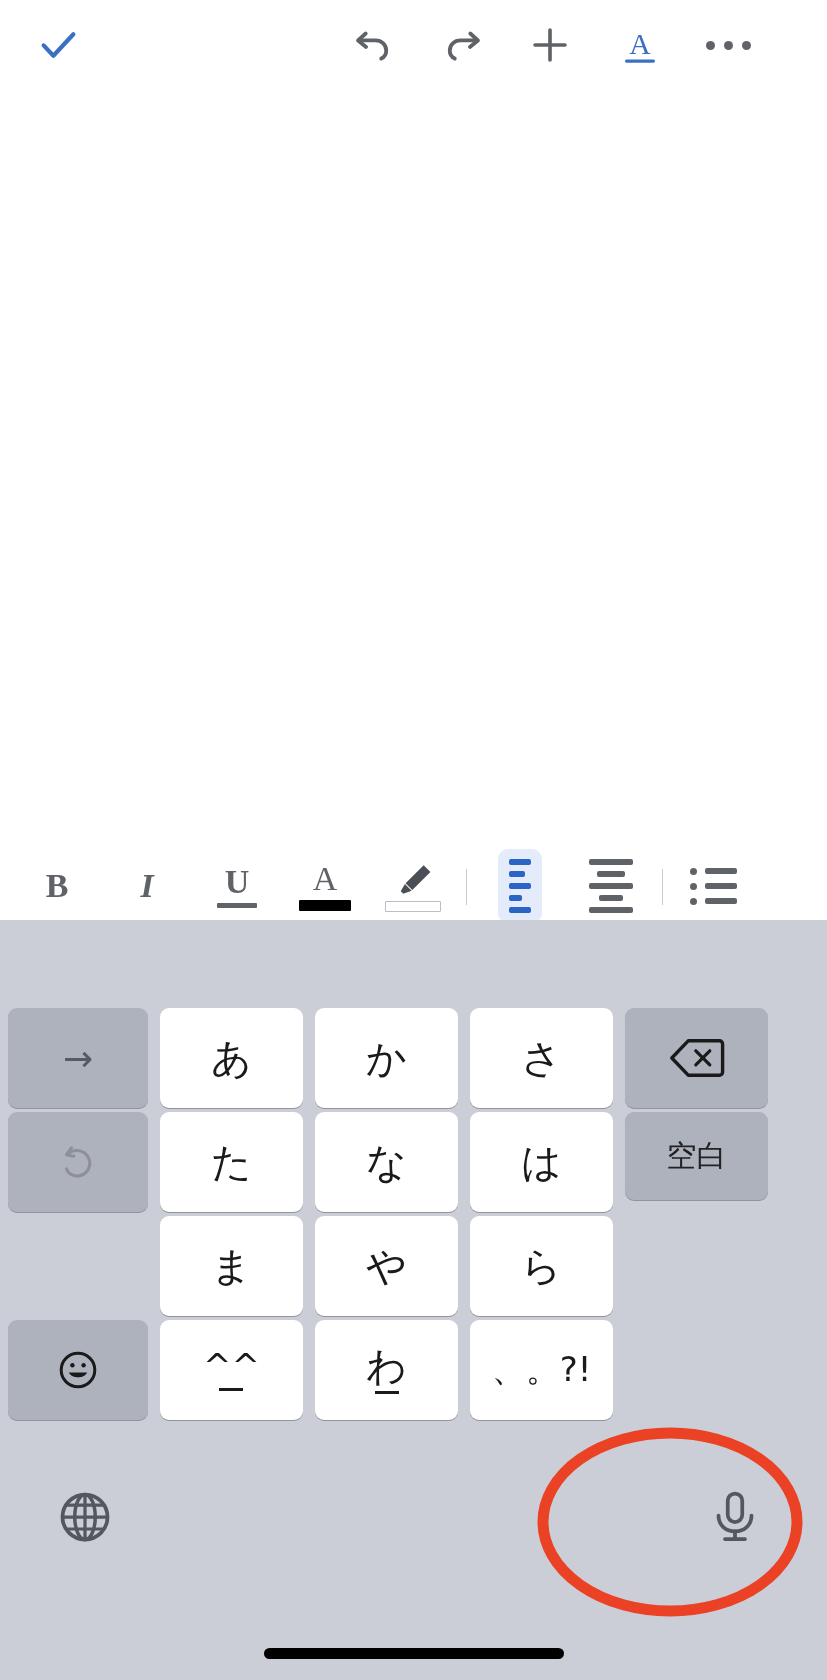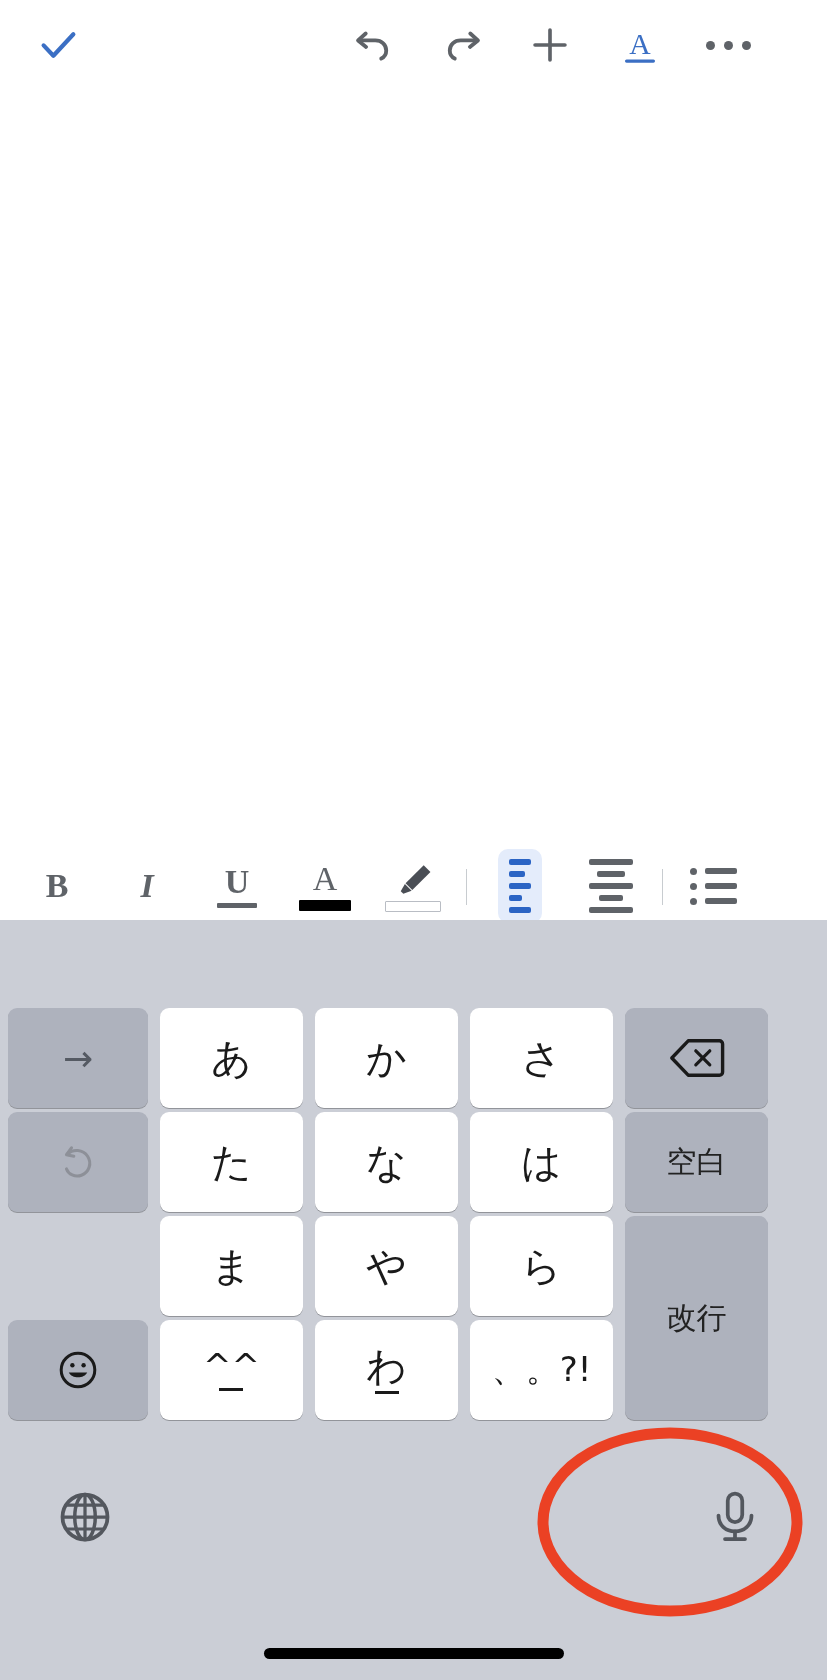--- a/index.html
+++ b/index.html
@@ -287,7 +287,7 @@
     <div class="key white" style="left:470px; top:192px; width:143px; height:100px;">
       <span>は</span>
     </div>
-    <div class="key gray func" style="left:625px; top:192px; width:143px; height:100px;">
+    <div class="key gray func" style="left:625px; top:192px; width:143px; height:88px;">
       <span style="font-size:30px;">空白</span>
     </div>
 

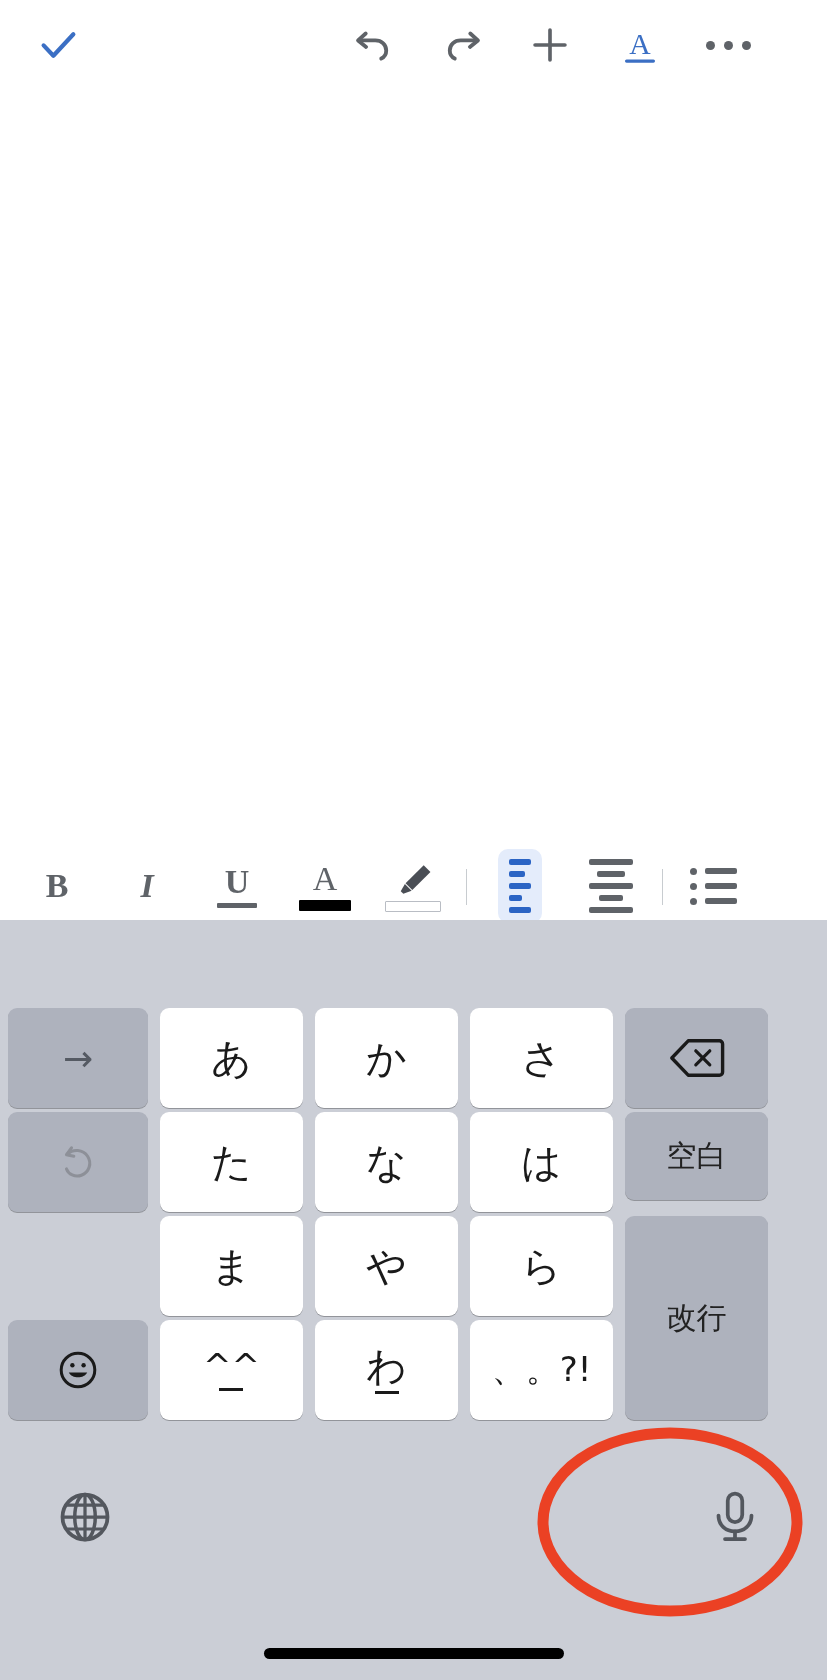--- a/index.html
+++ b/index.html
@@ -301,9 +301,6 @@
       <span>ら</span>
     </div>
 
-    <div class="key gray func" style="left:625px; top:296px; width:143px; height:204px;">
-      <span style="font-size:30px;">改行</span>
-    </div>
 
     <div class="key gray func" style="left:8px;  top:400px; width:140px; height:100px;">
       <svg width="48" height="48" viewBox="0 0 24 24">

